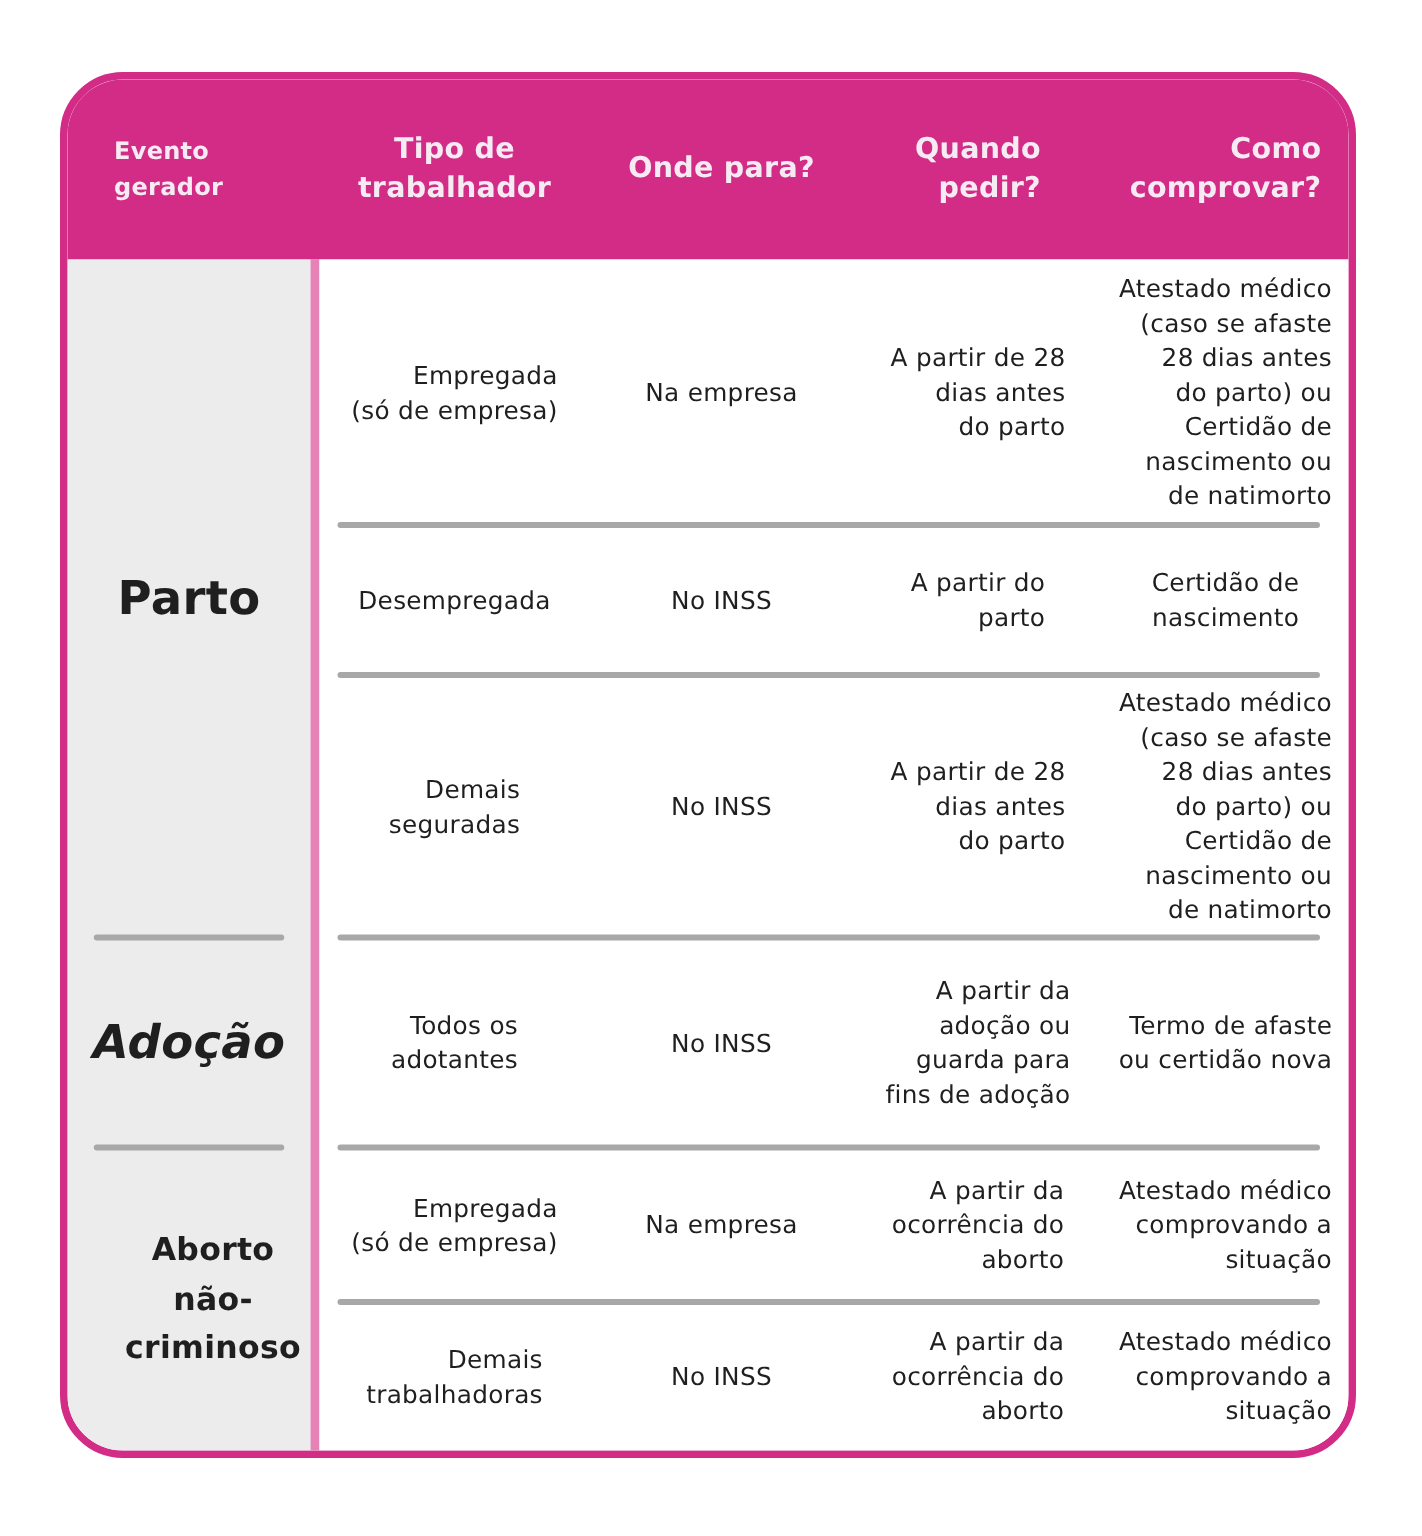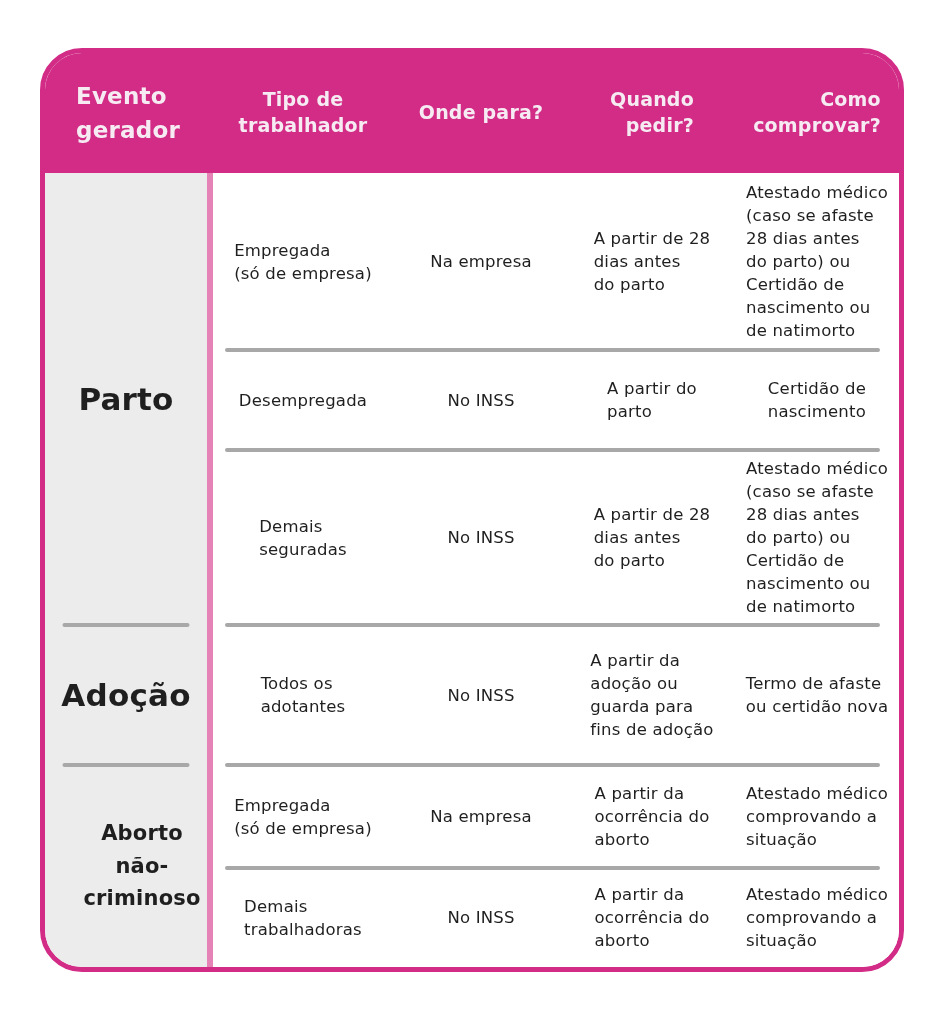--- a/index.html
+++ b/index.html
@@ -33,7 +33,7 @@
     letter-spacing:.2px;
   }
   .hcell.evento{justify-content:flex-start;padding-left:31px;}
-  .hcell.evento span{font-size:23px;line-height:1.5;}
+  .hcell.evento span{font-size:16px;line-height:1.5;}
   .hcell.center span{text-align:center;}
   .hcell.leftlines span{text-align:right;}
 

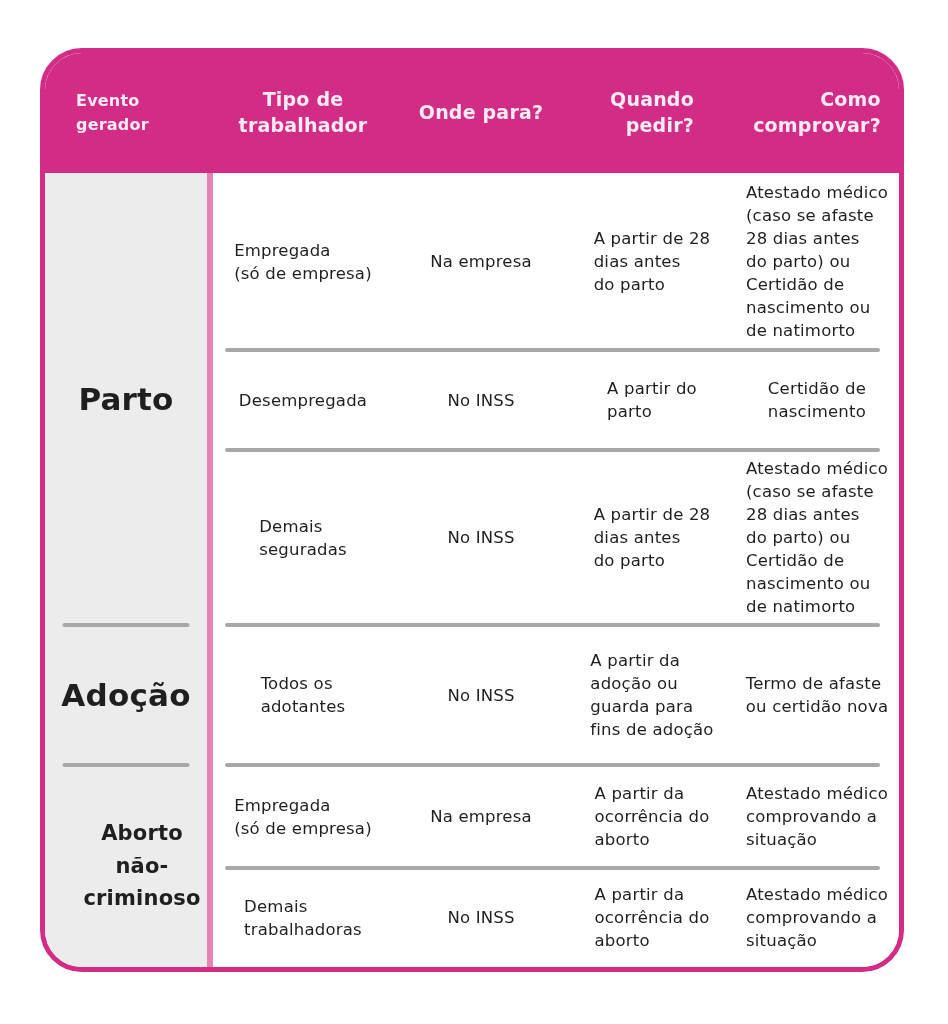--- a/index.html
+++ b/index.html
@@ -77,7 +77,7 @@
   }
   .cell{display:flex;justify-content:center;align-items:center;height:100%;}
   .cell span{
-    white-space:pre-line;text-align:left;color:var(--body-text);
+    white-space:pre-line;text-align:right;color:var(--body-text);
     font-size:16.5px;line-height:23px;letter-spacing:.2px;
   }
 </style>

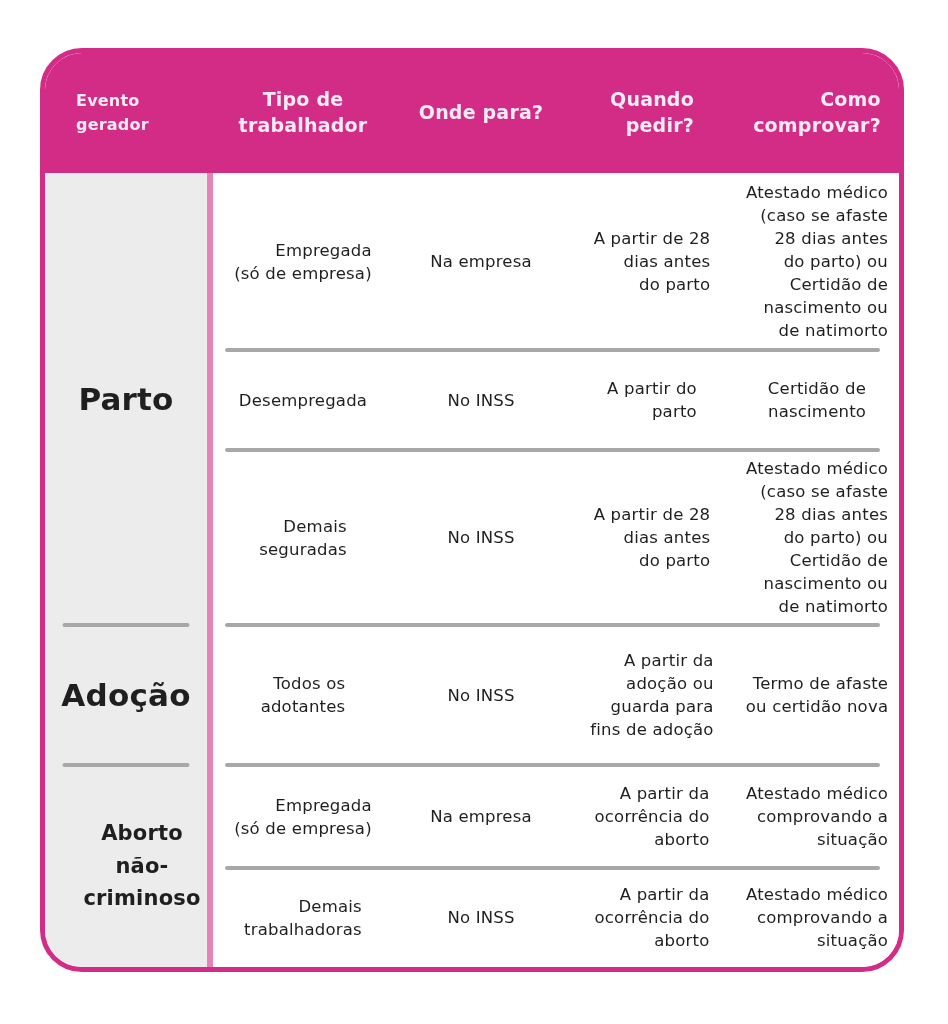--- a/index.html
+++ b/index.html
@@ -51,7 +51,7 @@
   .group span{white-space:pre-line;font-size:31px;line-height:1.25;letter-spacing:.2px;}
   .group.small span{font-size:21px;line-height:1.55;}
   .group.g1{flex:0 0 452px;}
-  .group.g2{flex:0 0 140px;}
+  .group.g2{flex:0 0 140px;font-style:italic;}
   .group.g3{flex:1;margin-left:32px;}
   .group.divided::after{
     content:"";position:absolute;bottom:-2px;left:50%;transform:translateX(-50%);

